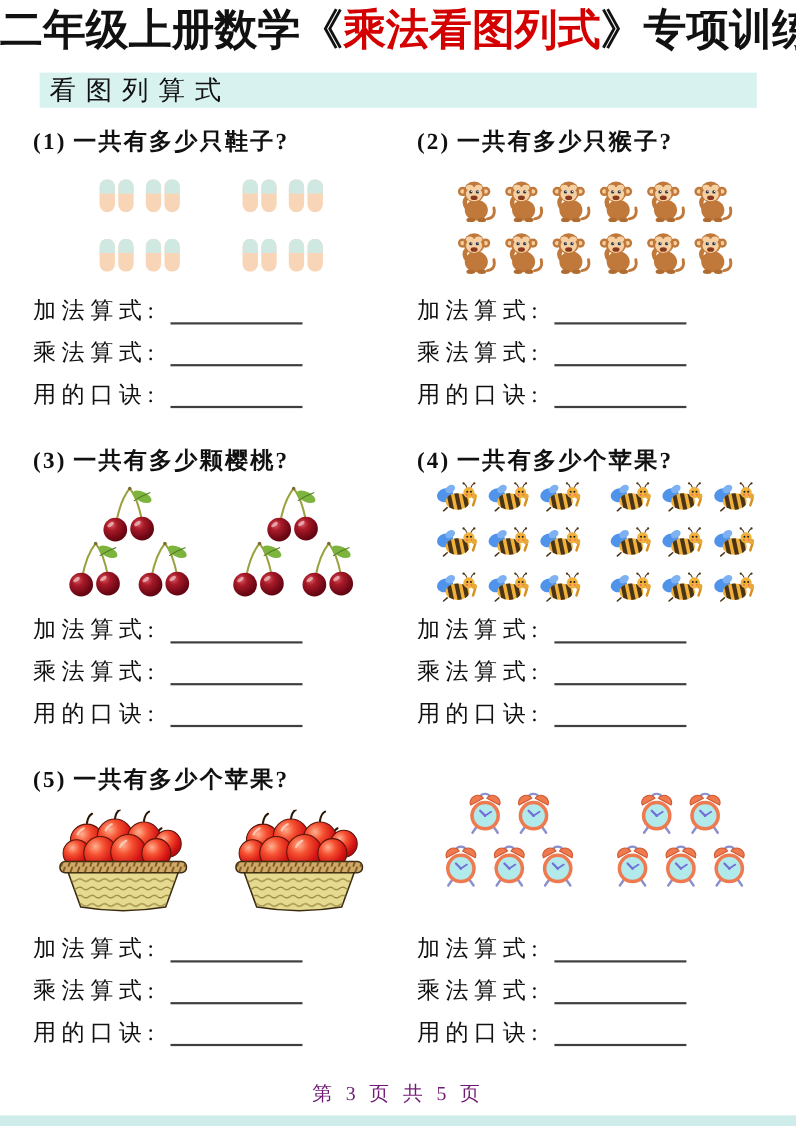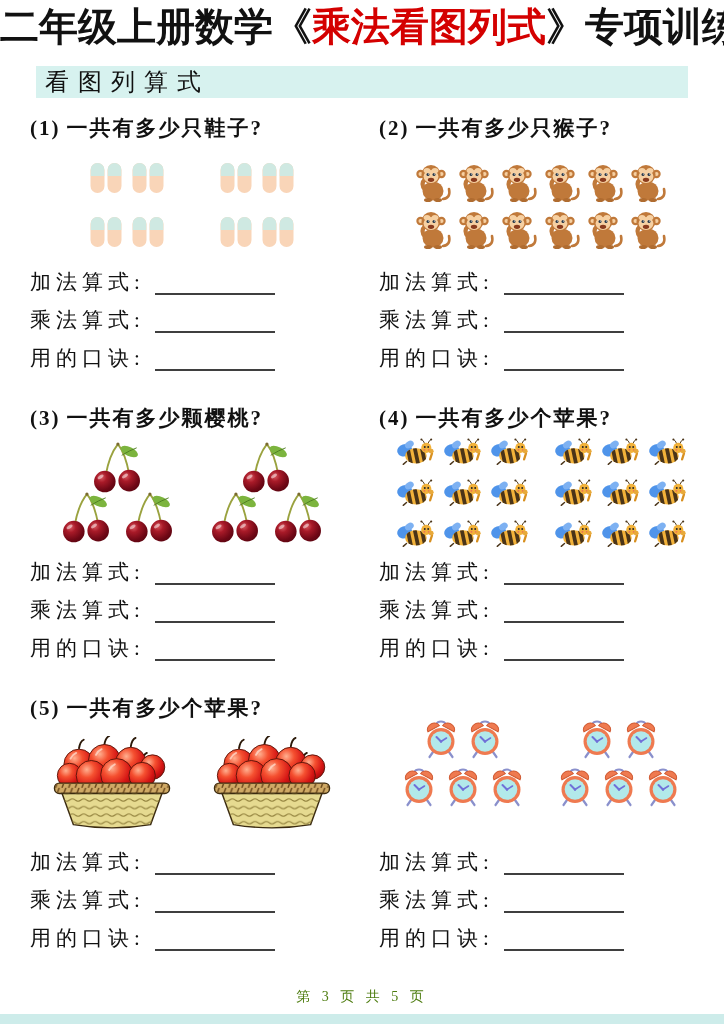--- a/index.html
+++ b/index.html
@@ -112,8 +112,8 @@
     position:absolute;
     left:0;right:0;bottom:18px;
     text-align:center;
-    font-size:14px;
-    color:#4d7c0f;
+    font-size:18px;
+    color:#701a75;
     letter-spacing:4px;
   }
   .bottom-bar{

